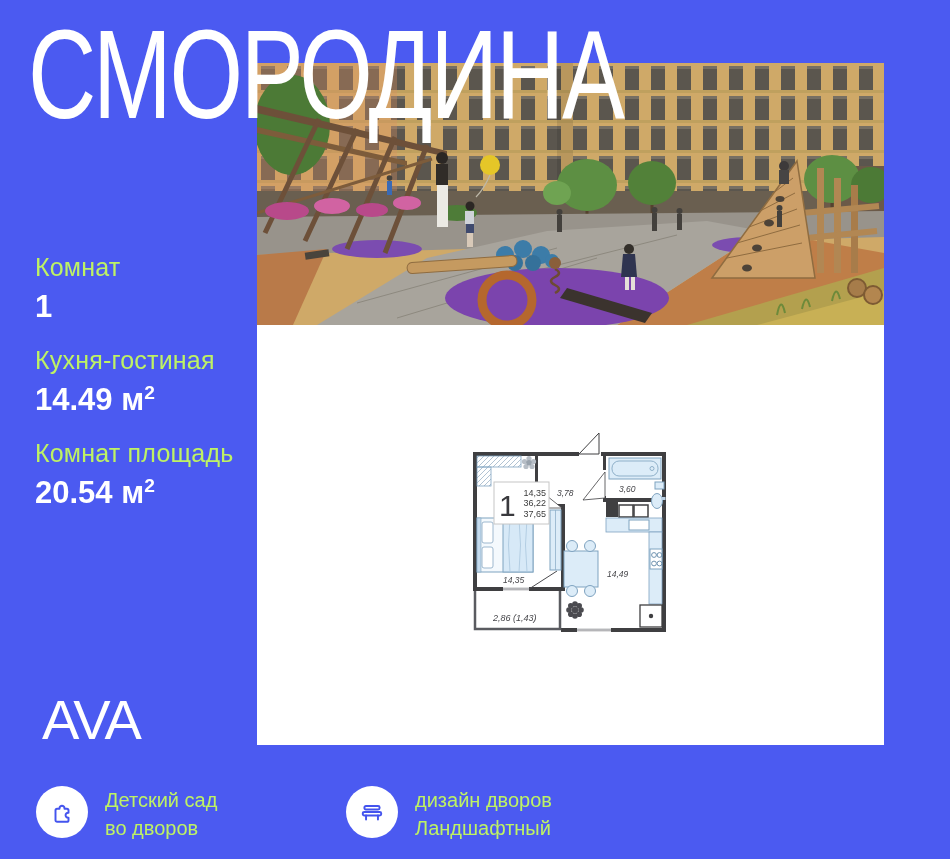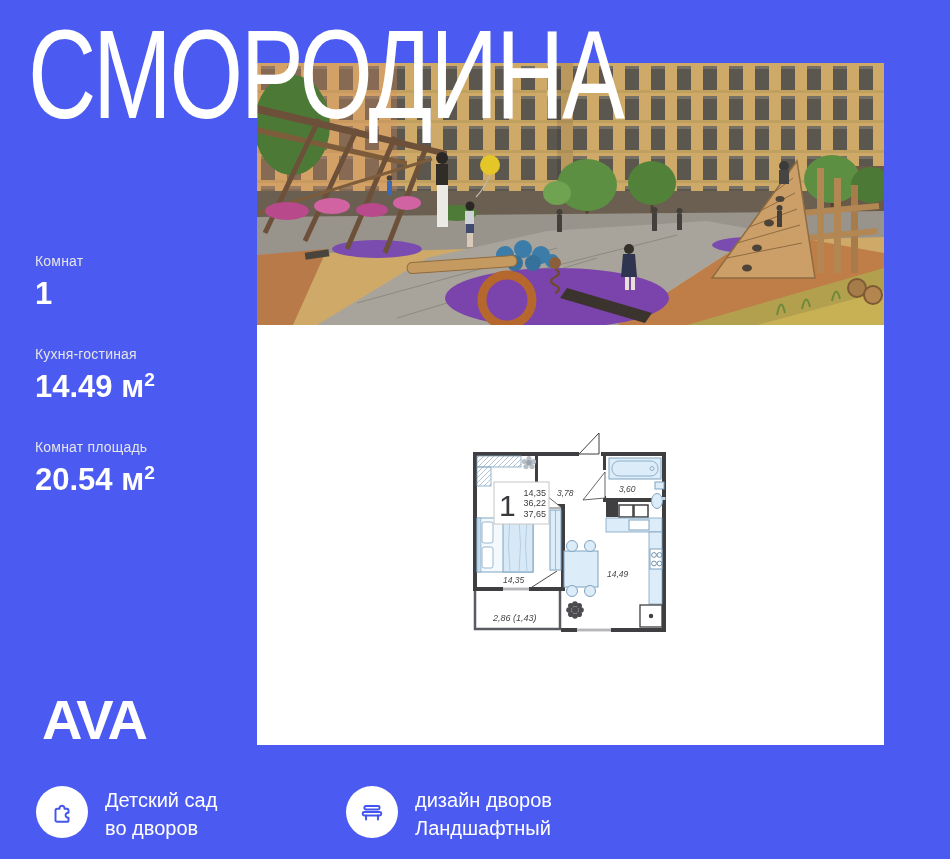--- a/index.html
+++ b/index.html
@@ -25,7 +25,7 @@
 
   
   .stat{position:absolute;left:35px}
-  .stat-label{font-size:14px;color:#e5e5e5;letter-spacing:.2px}
+  .stat-label{font-size:25px;color:#bef264;letter-spacing:.2px}
   .stat-value{margin-top:7px;font-size:31px;font-weight:700;color:#ffffff}
   .stat-value sup{font-size:62%;line-height:0}
   .stat-value sup:empty{display:none}

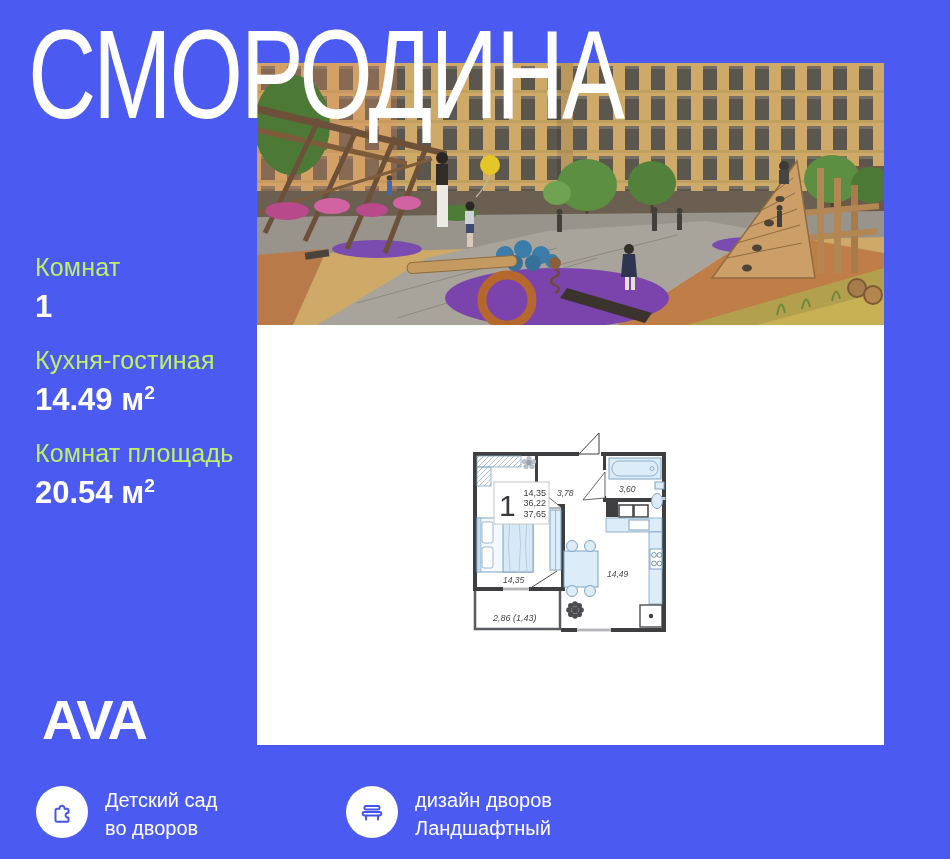--- a/index.html
+++ b/index.html
@@ -31,7 +31,7 @@
   .stat-value sup:empty{display:none}
 
   
-  .logo{position:absolute;left:42px;top:692px;font-size:56px;line-height:56px;font-weight:700;color:#ffffff;letter-spacing:-2px}
+  .logo{position:absolute;left:42px;top:692px;font-size:56px;line-height:56px;font-weight:400;color:#ffffff;letter-spacing:-2px}
 
   
   .feature{position:absolute;top:786px;display:flex;gap:17px;align-items:flex-start}

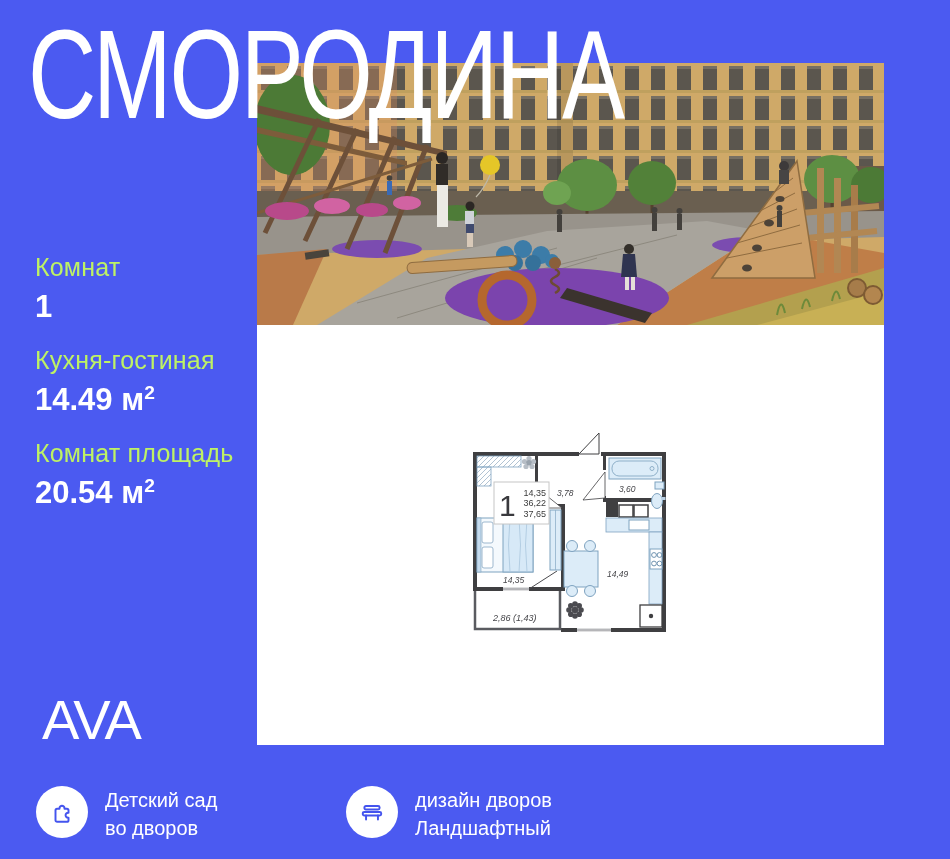--- a/index.html
+++ b/index.html
@@ -37,7 +37,7 @@
   .feature{position:absolute;top:786px;display:flex;gap:17px;align-items:flex-start}
   .f1{left:36px}.f2{left:346px}.f3{left:656px}
   .feature-circle{width:52px;height:52px;border-radius:50%;background:#ffffff;display:flex;align-items:center;justify-content:center;flex:0 0 auto}
-  .feature-text{font-size:20px;line-height:28px;color:#ffffff}
+  .feature-text{font-size:20px;line-height:28px;color:#bef264}
 
   
   .plan-label{font-style:italic;fill:#46464a;font-size:8.5px}

